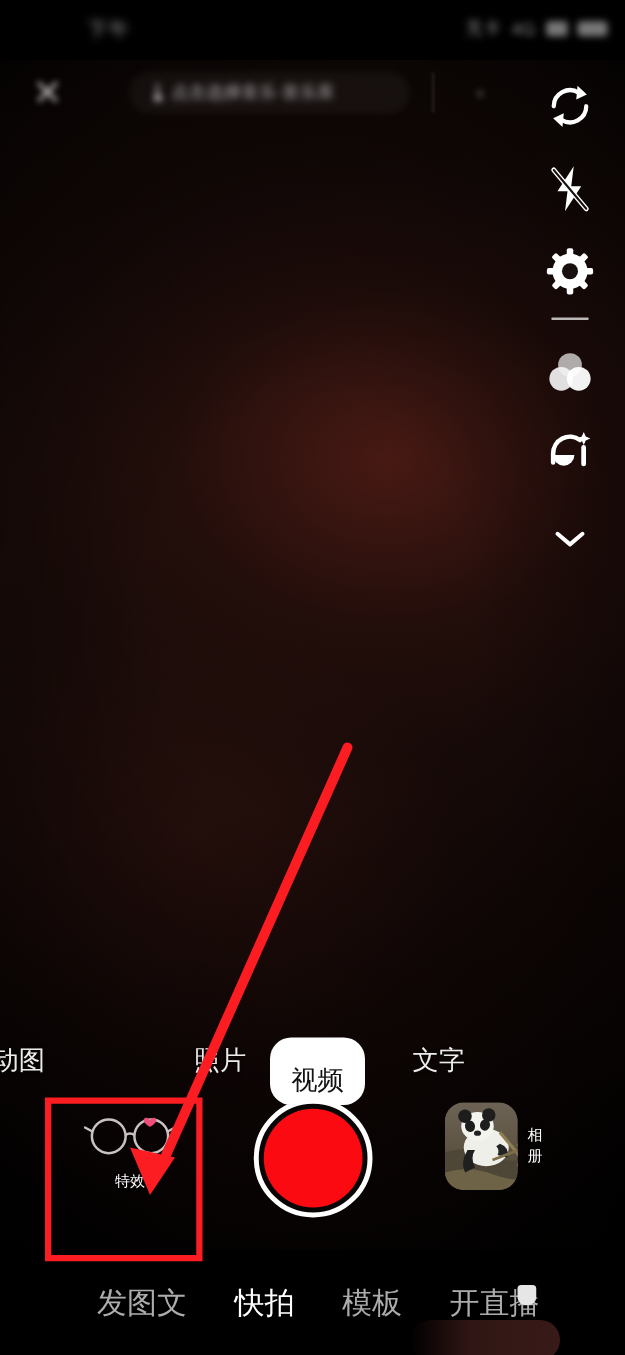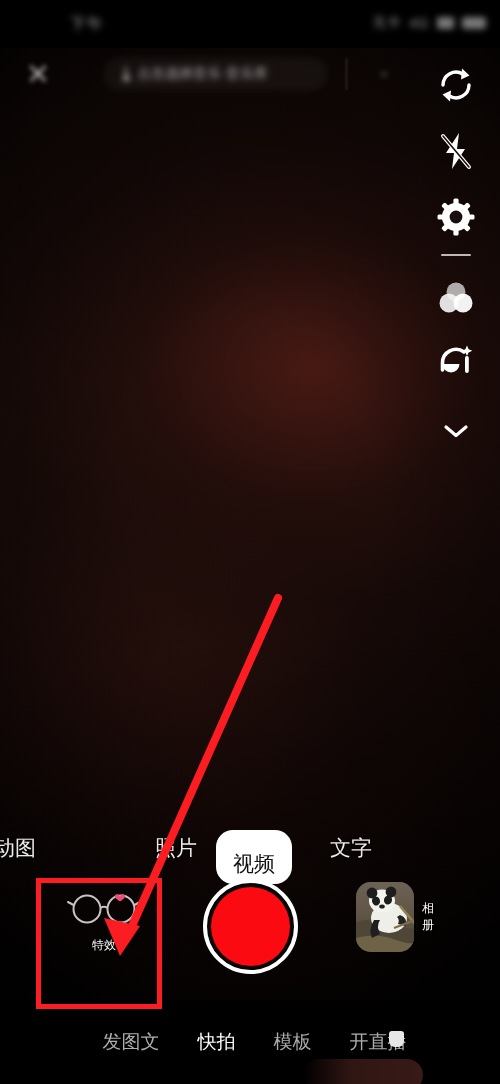--- a/index.html
+++ b/index.html
@@ -279,7 +279,7 @@
     gap: 0;
   }
   .nav-item {
-    font-size: 19px;
+    font-size: 24px;
     color: rgba(215,215,215,0.80);
     white-space: nowrap;
     padding: 0 19px;

